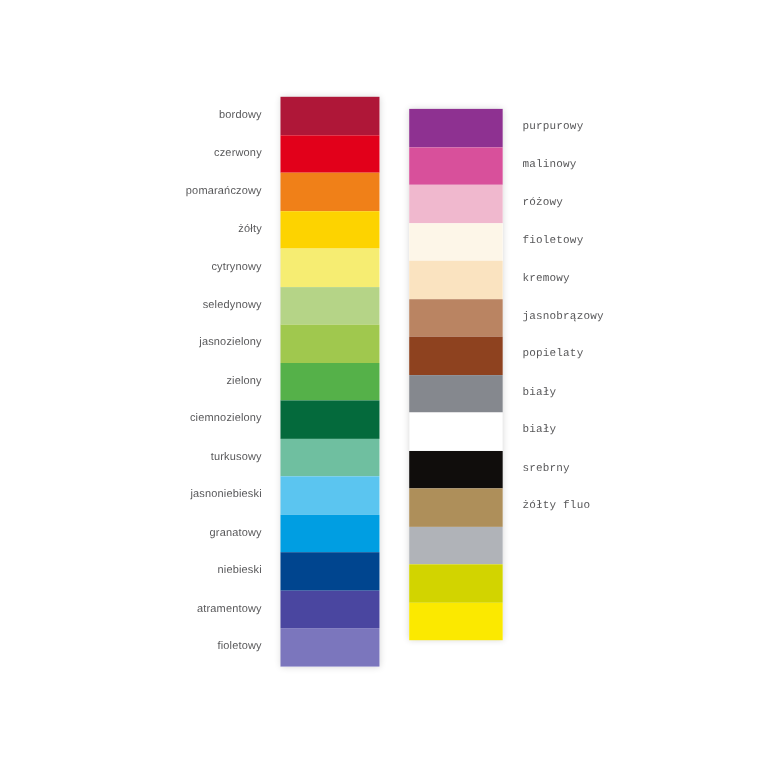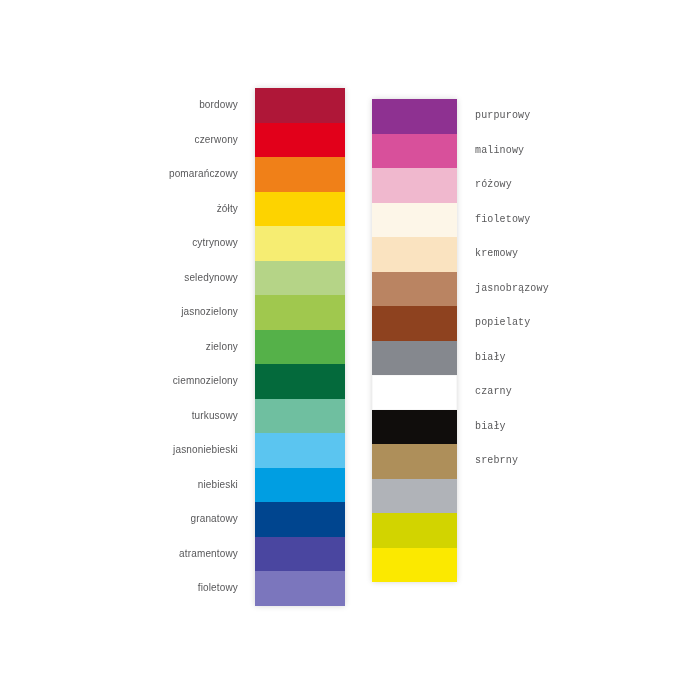--- a/index.html
+++ b/index.html
@@ -147,7 +147,6 @@
       <span class="label">jasnobrązowy</span>
       <span class="label">popielaty</span>
       <span class="label">biały</span>
-      <span class="label">czarny</span>
       <span class="label">biały</span>
       <span class="label">srebrny</span>
     </div>

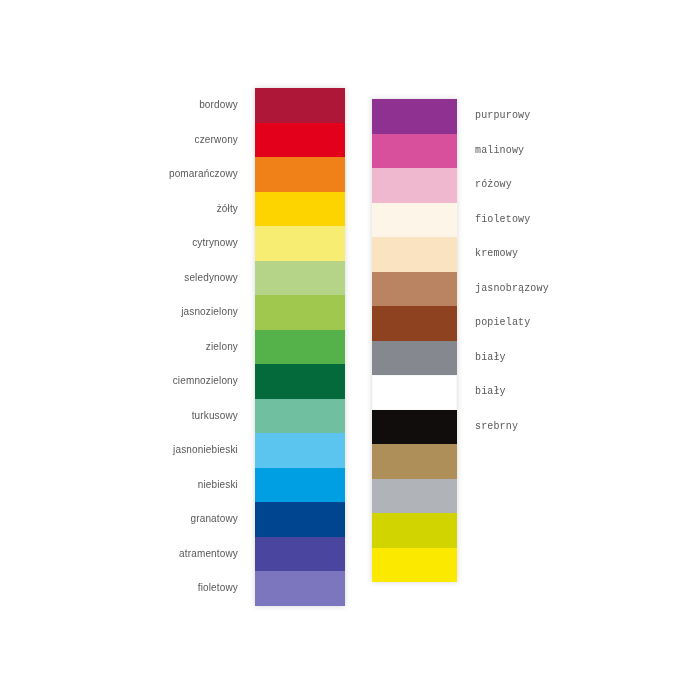--- a/index.html
+++ b/index.html
@@ -149,6 +149,7 @@
       <span class="label">biały</span>
       <span class="label">biały</span>
       <span class="label">srebrny</span>
+      <span class="label">żółty fluo</span>
     </div>
   </div>
 

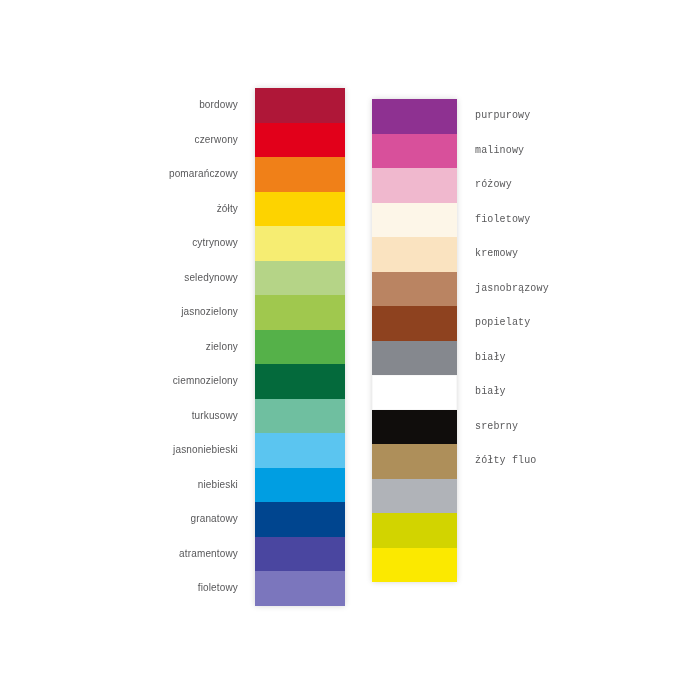--- a/index.html
+++ b/index.html
@@ -97,8 +97,8 @@
       <span class="label">ciemnozielony</span>
       <span class="label">turkusowy</span>
       <span class="label">jasnoniebieski</span>
+      <span class="label">granatowy</span>
       <span class="label">niebieski</span>
-      <span class="label">granatowy</span>
       <span class="label">atramentowy</span>
       <span class="label">fioletowy</span>
     </div>

